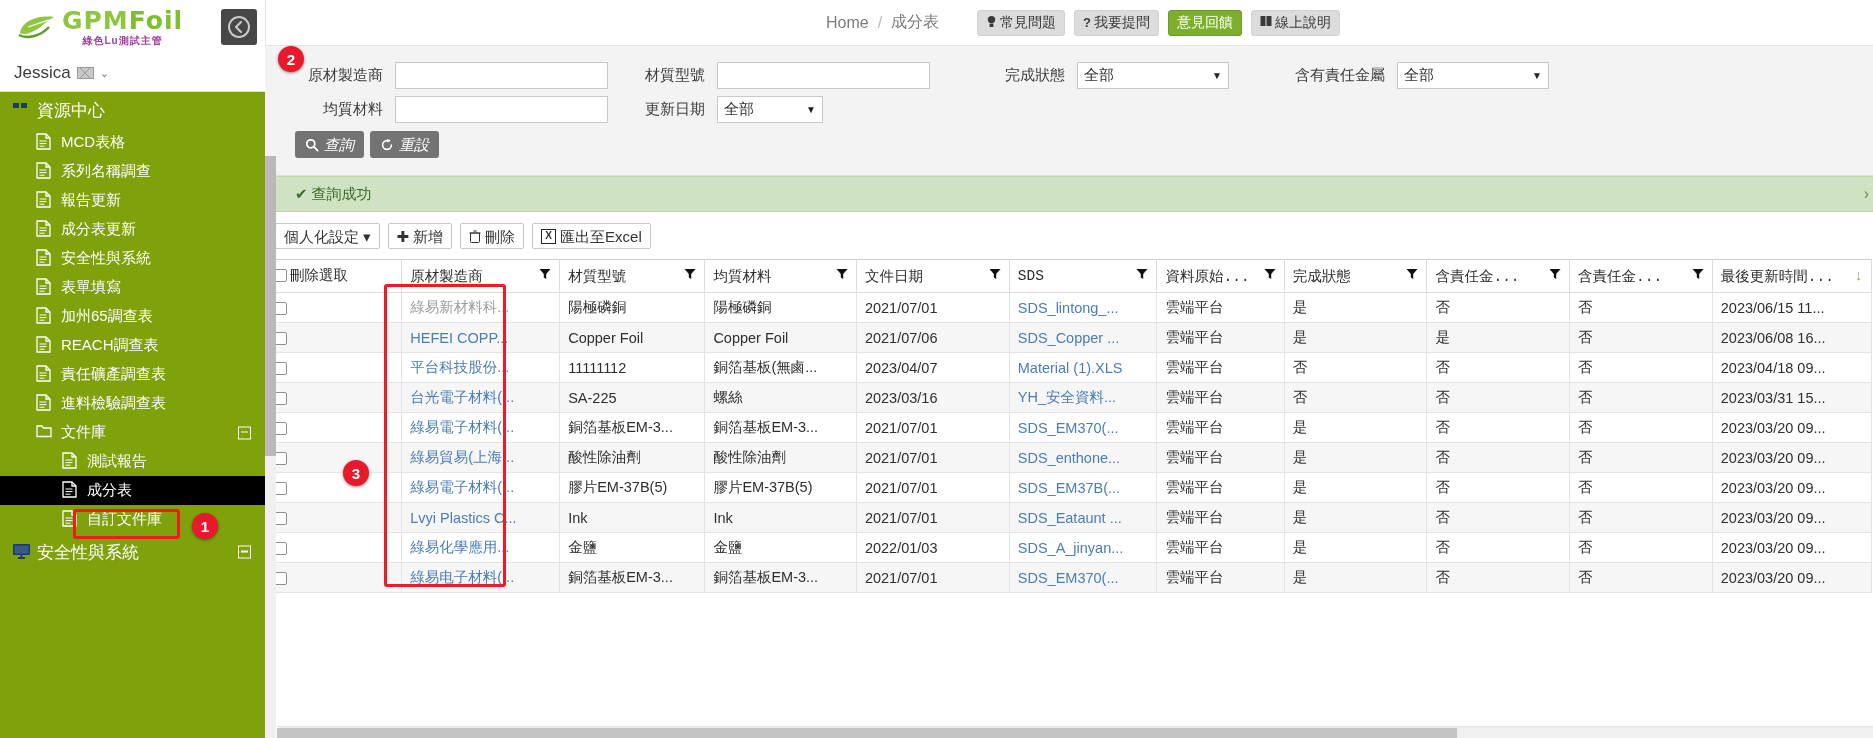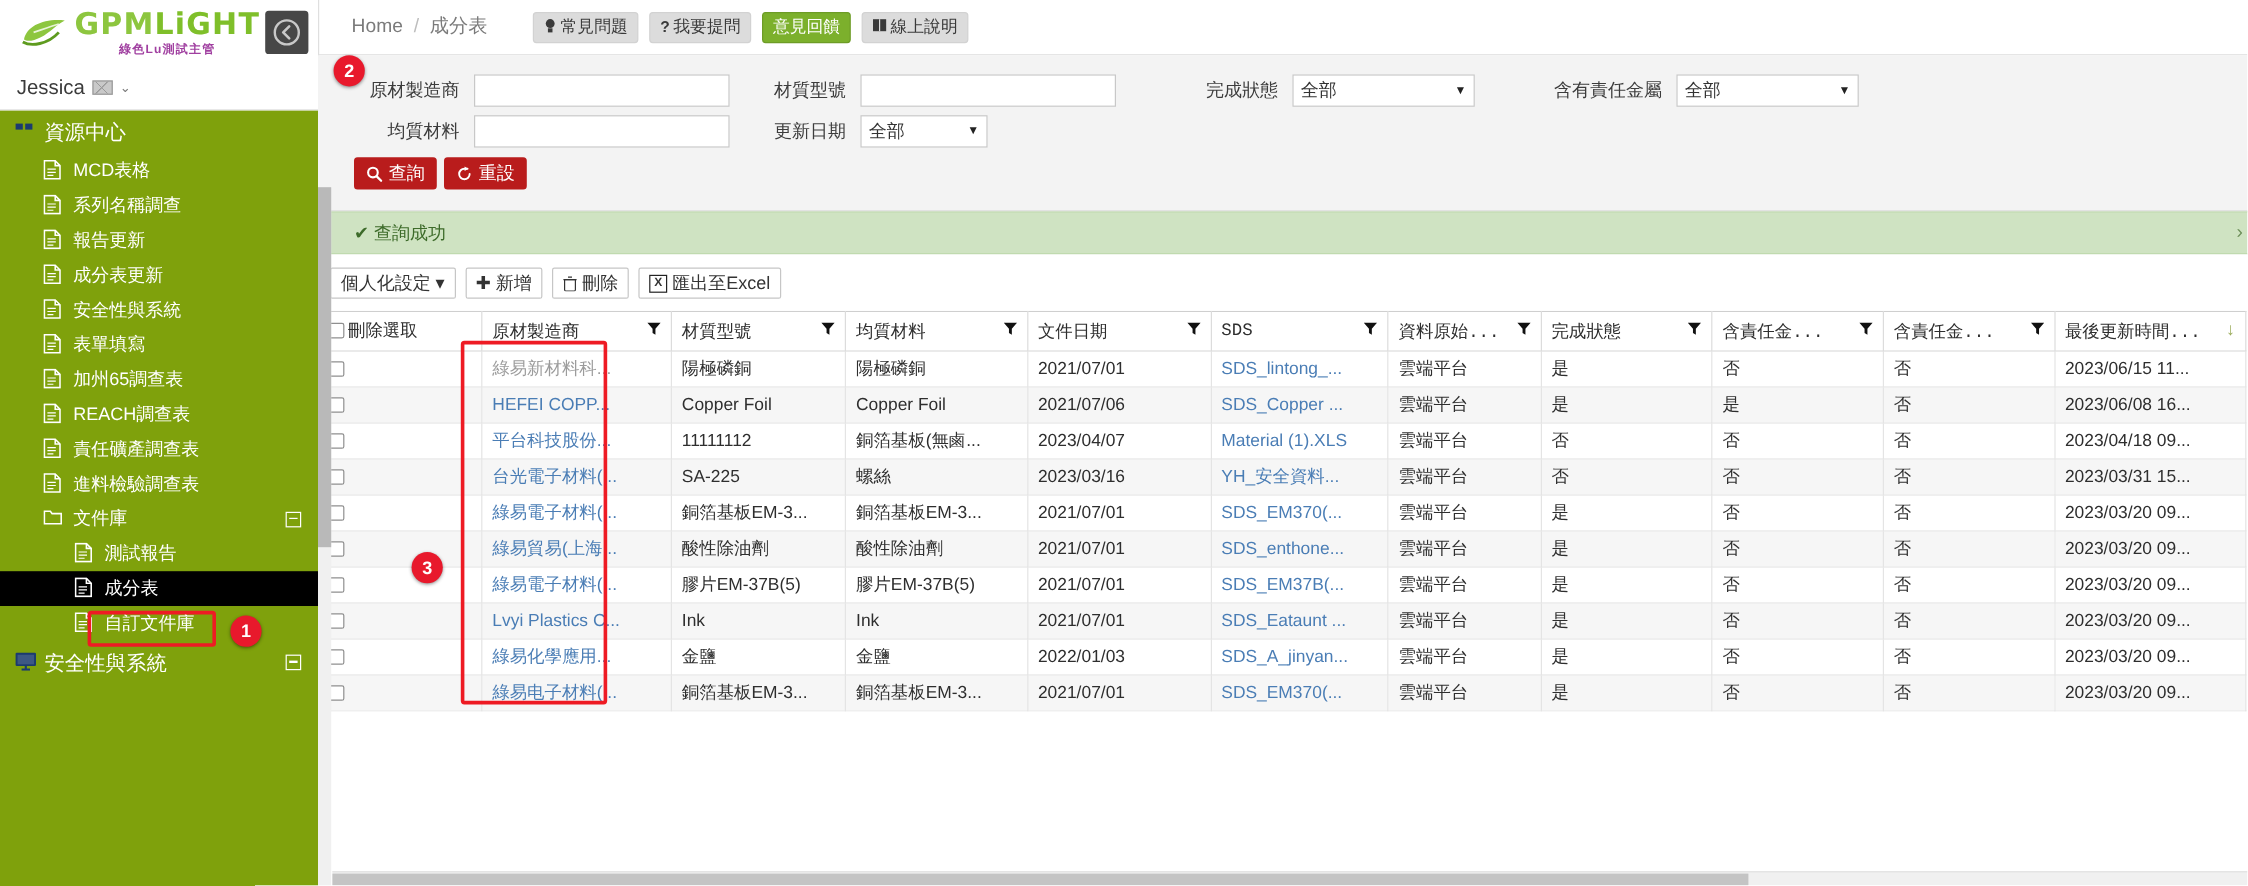--- a/index.html
+++ b/index.html
@@ -207,7 +207,7 @@
         </span>
         <span>
           <span class="logo-text">
-            <span class="logo-gpm">GPM</span><span class="logo-li">LiGHT</span>
+            <span class="logo-gpm">GPM</span><span class="logo-li">Foil</span>
           </span>
           <div class="logo-sub">綠色Lu測試主管</div>
         </span>

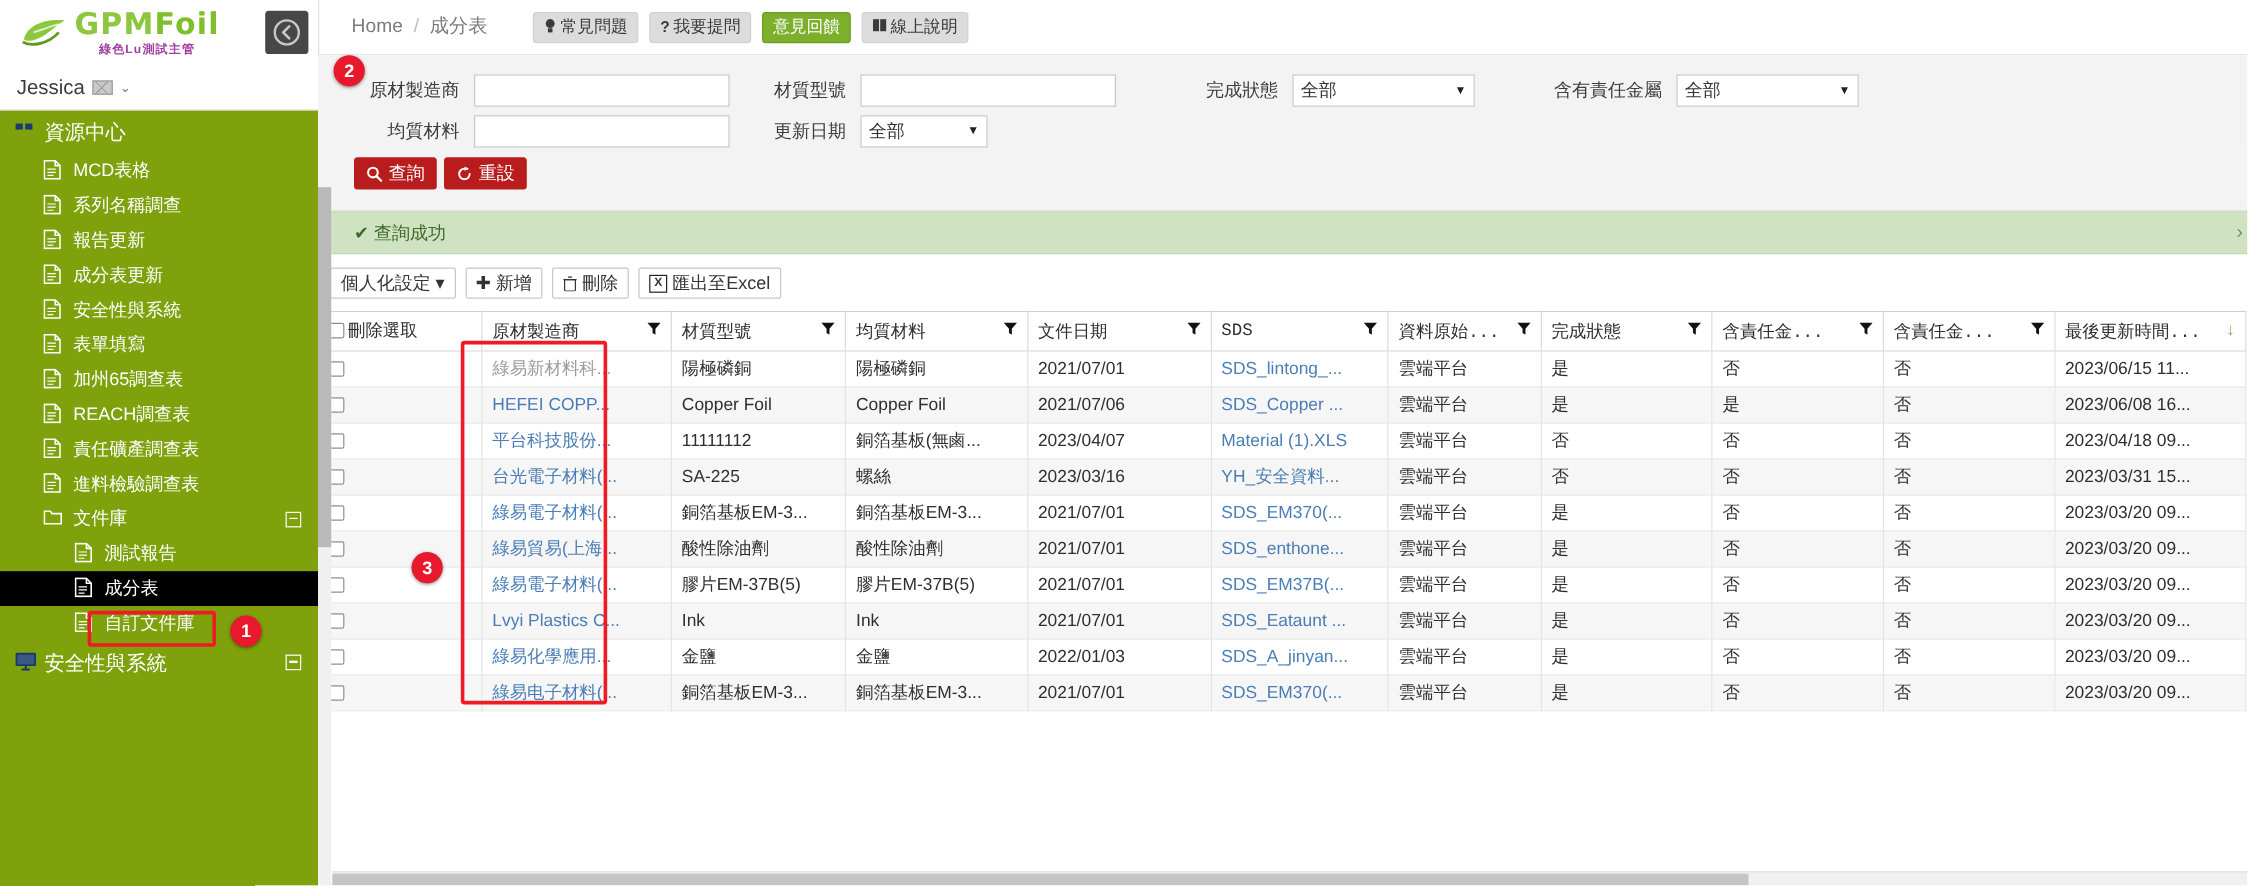--- a/index.html
+++ b/index.html
@@ -83,6 +83,7 @@
     height: 46px; display: flex; align-items: center;
     padding-left: 28px; gap: 0; border-bottom: 1px solid #e5e5e5;
     background: #fff;
+    justify-content: center;
   }
   .crumb { font-size: 16px; color: #7b7b7b; }
   .crumb-sep { color: #bdbdbd; margin: 0 9px; font-size: 16px; }

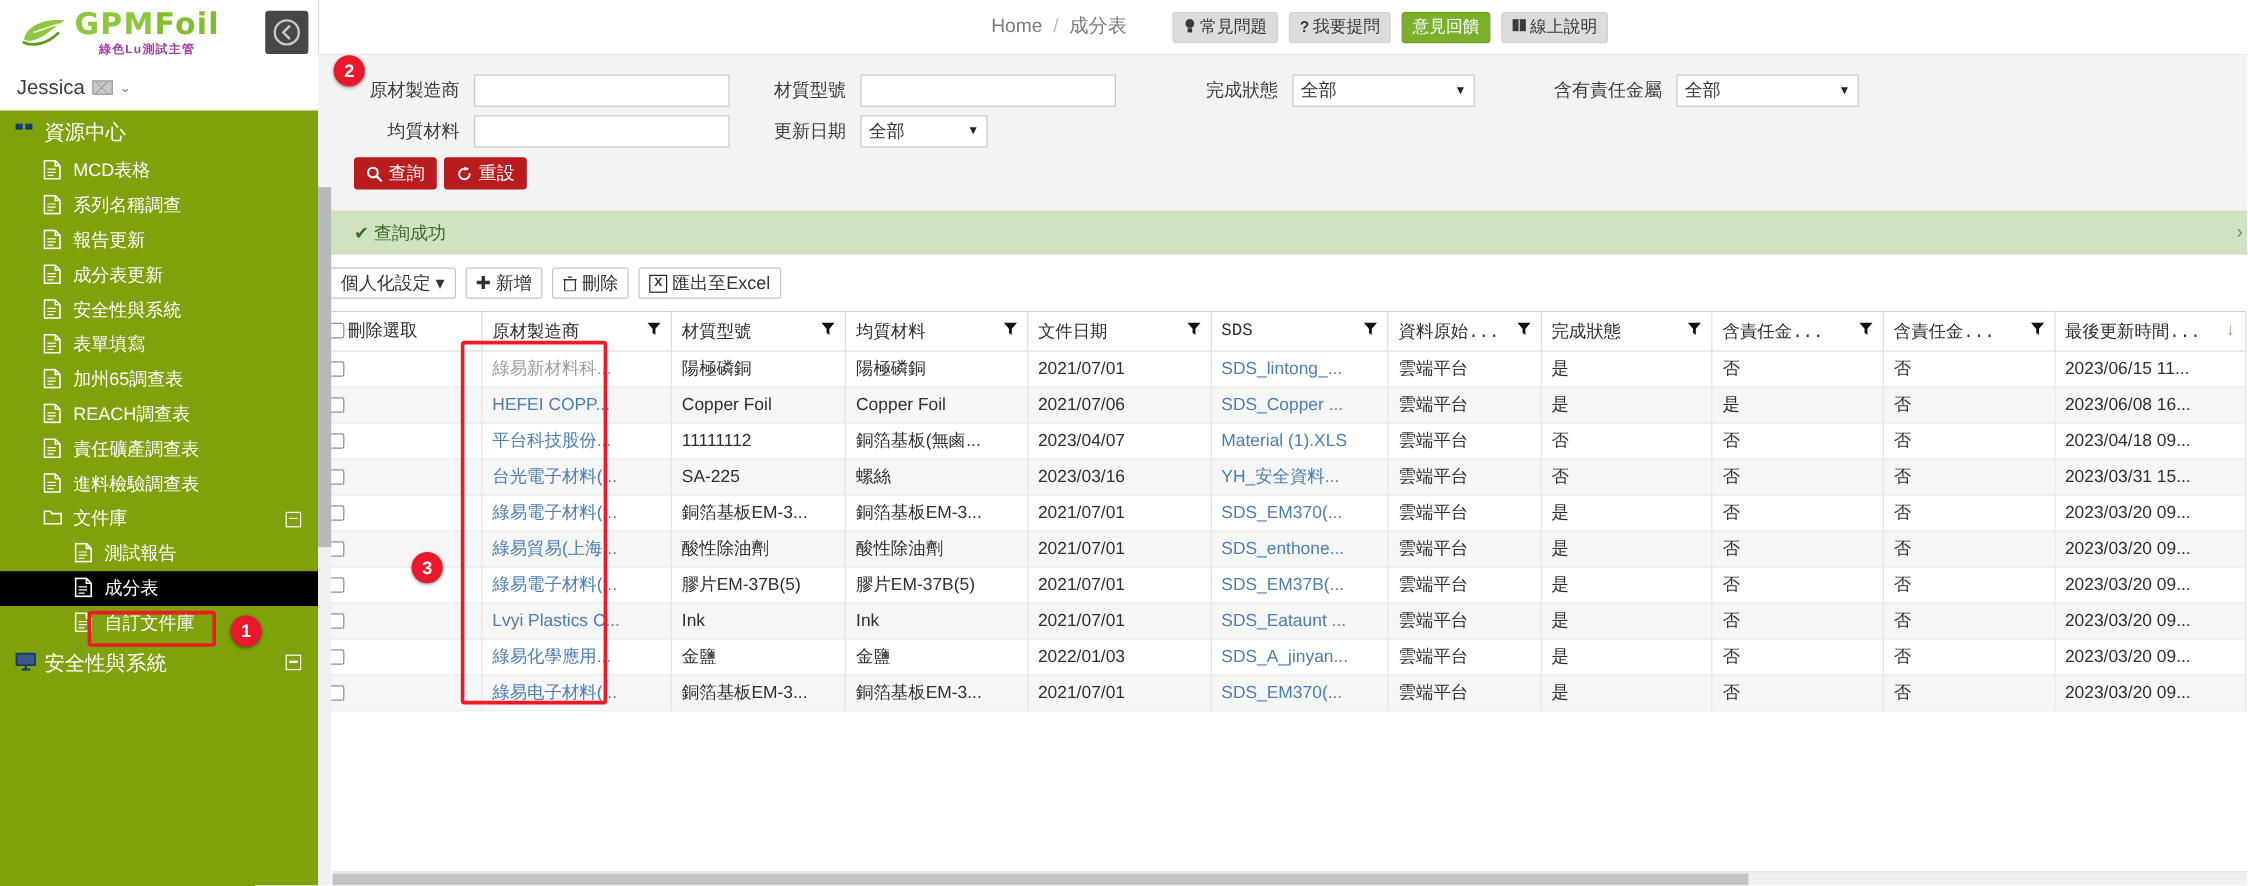--- a/index.html
+++ b/index.html
@@ -117,9 +117,9 @@
 
   .actionbar { background: #f3f3f3; padding: 5px 0 9px 30px; display: flex; gap: 6px; }
   .abtn {
-    background: #b91c1c; color: #fff; font-size: 15px; height: 27px;
+    background: #737373; color: #fff; font-size: 15px; height: 27px;
     display: flex; align-items: center; gap: 5px; padding: 0 10px;
-    border-radius: 3px; line-height: 1;
+    border-radius: 3px; line-height: 1; font-style: italic;
   }
   .notice {
     background: #cfe3c2; border-top: 1px solid #bcd7ab; border-bottom: 1px solid #bcd7ab;

